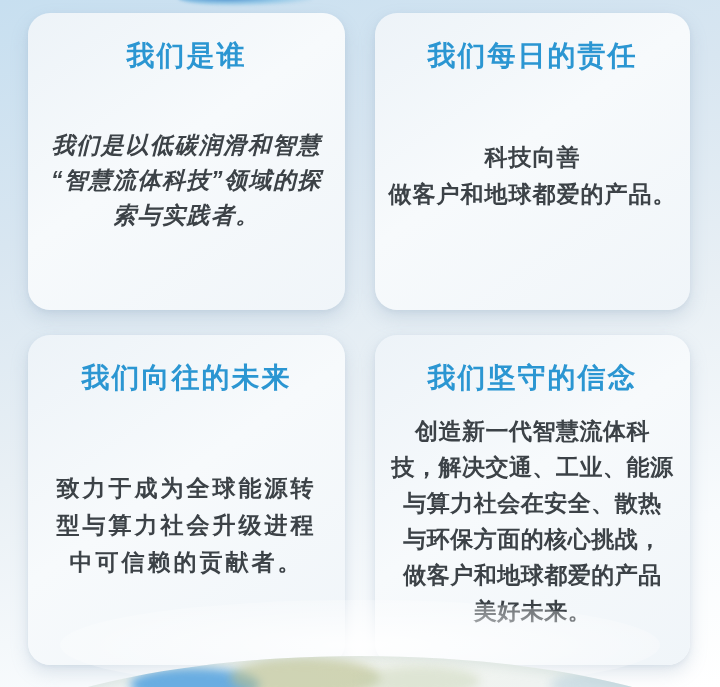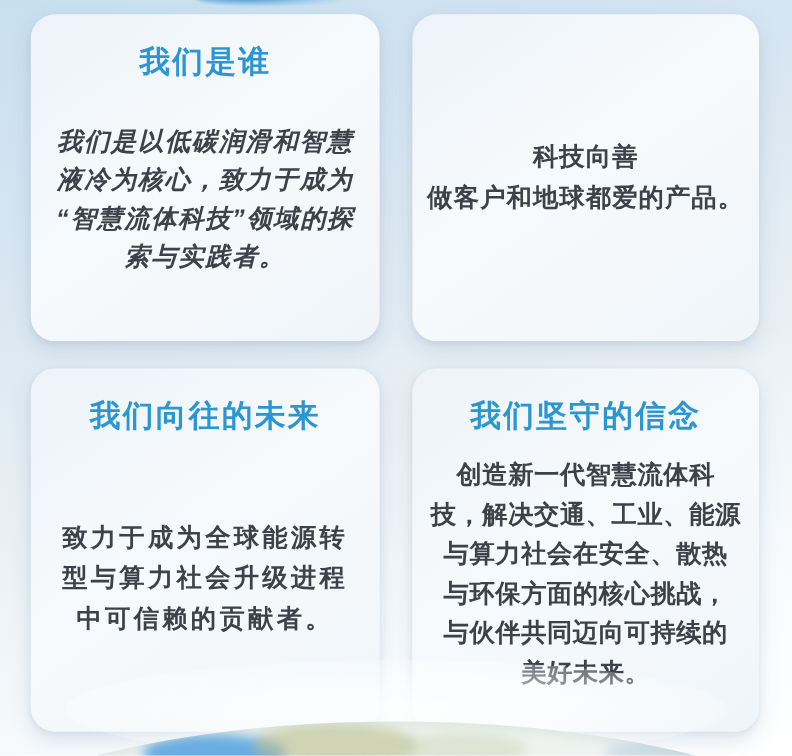--- a/index.html
+++ b/index.html
@@ -96,6 +96,7 @@
     </div>
 
     <div class="card">
+      <div class="card-title">我们每日的责任</div>
       <div class="card-body b2">
         <div class="body-line">科技向善</div>
         <div class="body-line">做客户和地球都爱的产品。</div>

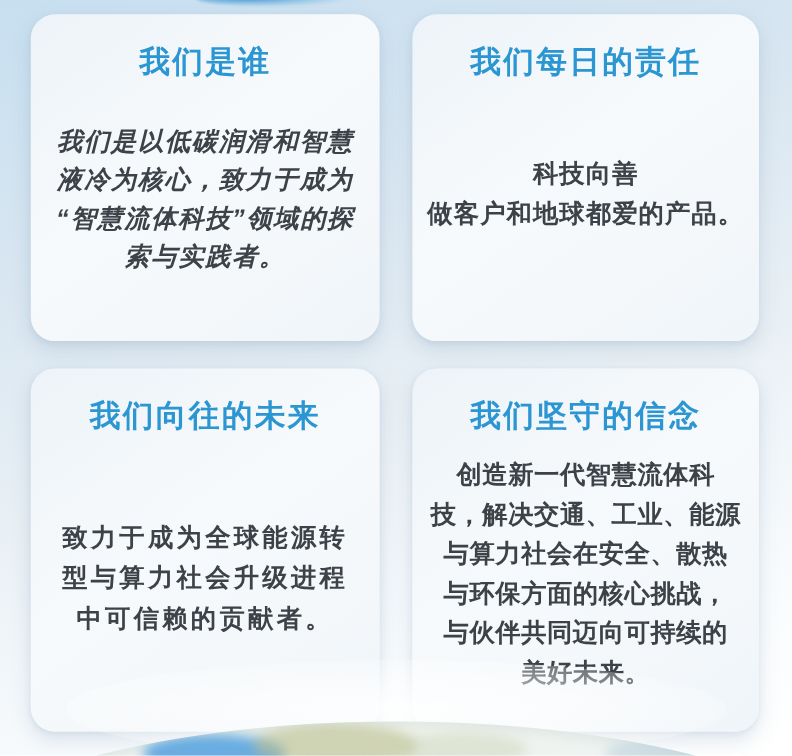--- a/index.html
+++ b/index.html
@@ -89,7 +89,6 @@
       <div class="card-title">我们是谁</div>
       <div class="card-body b1">
         <div class="body-line">我们是以低碳润滑和智慧</div>
-        <div class="body-line">液冷为核心，致力于成为</div>
         <div class="body-line">“智慧流体科技”领域的探</div>
         <div class="body-line">索与实践者。</div>
       </div>

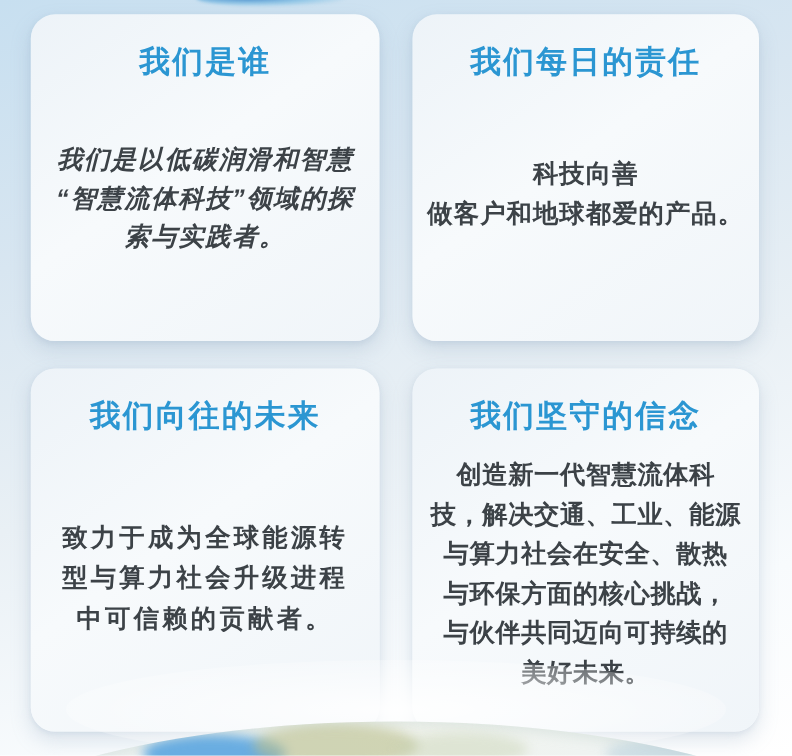--- a/index.html
+++ b/index.html
@@ -118,7 +118,7 @@
         <div class="body-line">技，解决交通、工业、能源</div>
         <div class="body-line">与算力社会在安全、散热</div>
         <div class="body-line">与环保方面的核心挑战，</div>
-        <div class="body-line">与伙伴共同迈向可持续的</div>
+        <div class="body-line">做客户和地球都爱的产品</div>
         <div class="body-line">美好未来。</div>
       </div>
     </div>

